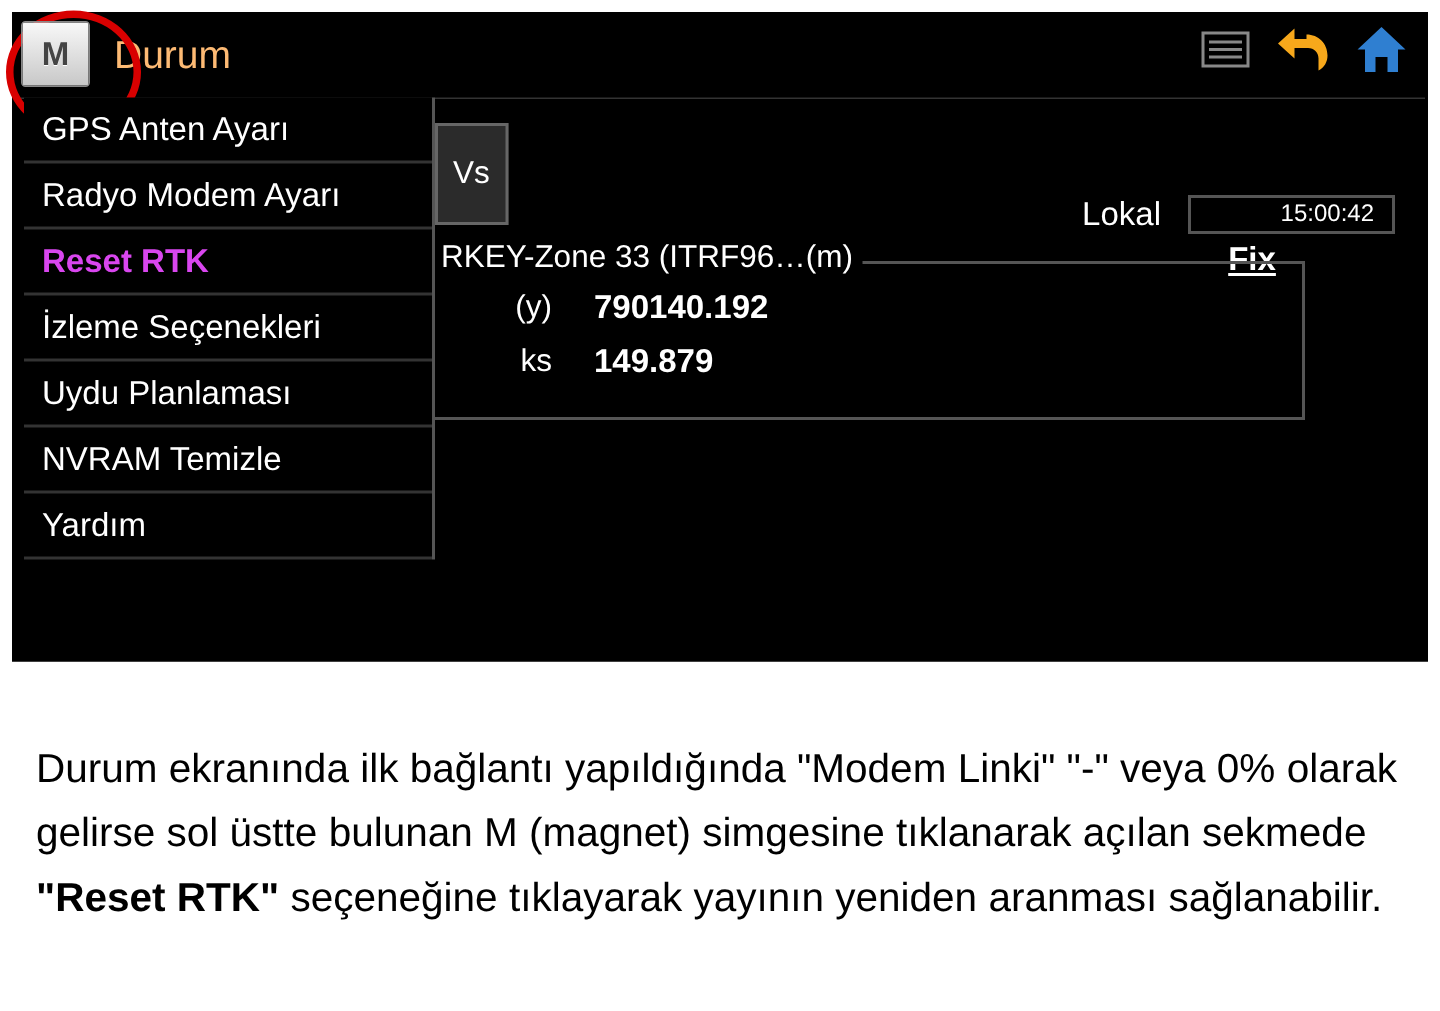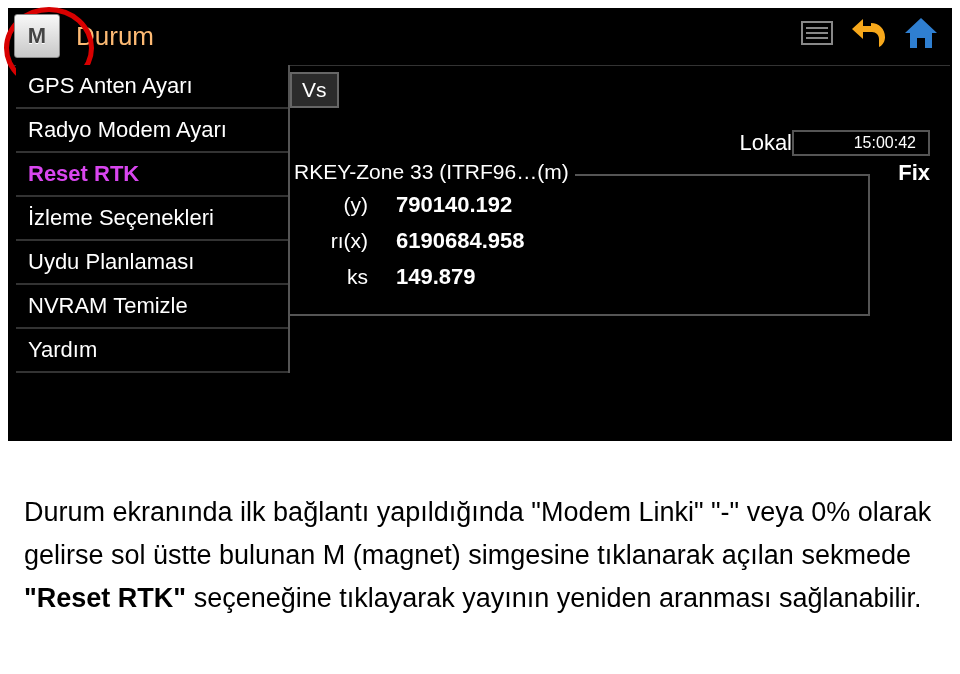--- a/index.html
+++ b/index.html
@@ -114,11 +114,11 @@
   .tabstub {
     position: absolute;
     left: 280px;
-    top: 6px;
+    top: 16px;
     border: 2px solid #666;
     background: #2b2b2b;
     color: white;
-    padding: 4px 10px;
+    padding: 20px 10px;
     font-size: 21px;
   }
 

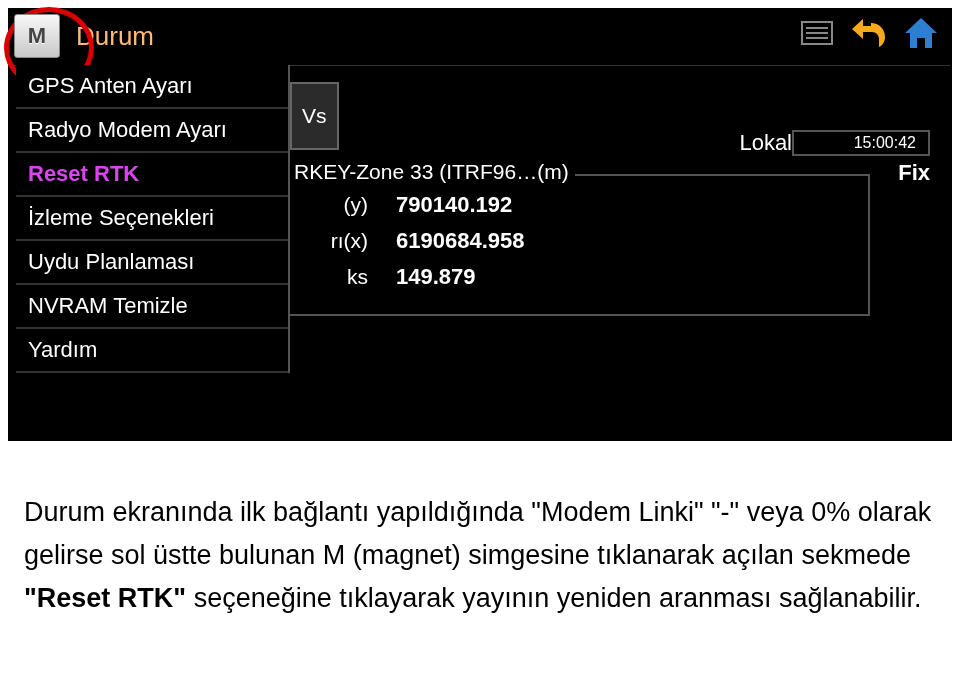--- a/index.html
+++ b/index.html
@@ -130,6 +130,7 @@
 
   .status-right .row {
     display:flex;
+    gap: 18px;
     font-size: 22px;
     align-items:center;
   }

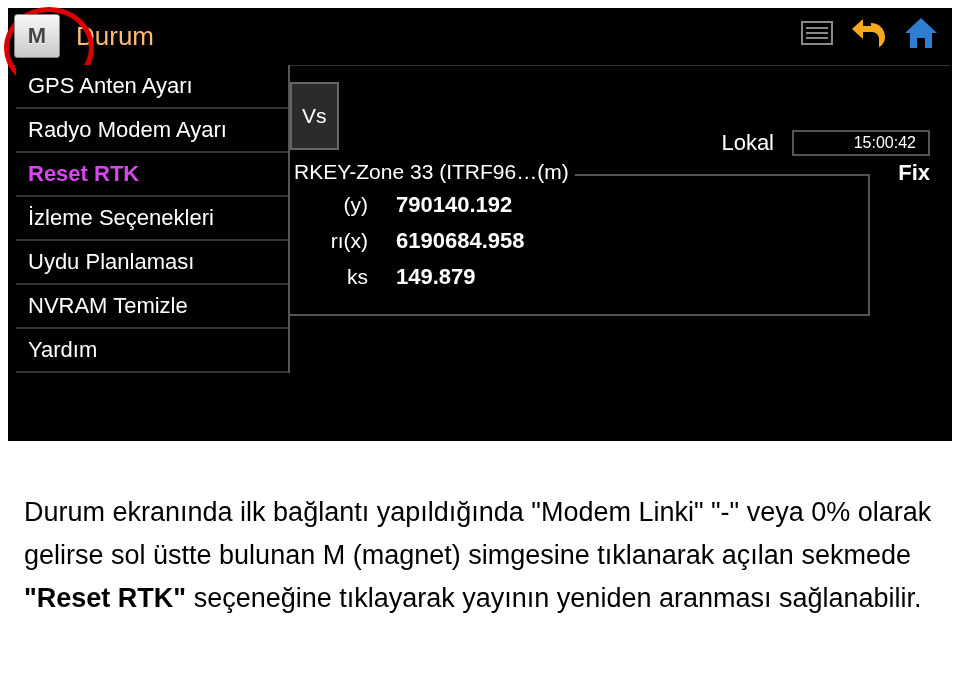--- a/index.html
+++ b/index.html
@@ -146,9 +146,10 @@
   .fix {
     font-weight: bold;
     font-size: 22px;
-    text-align:right;
+    text-align:center;
     margin-top:4px;
     margin-left: 18px;
+    text-decoration: underline;
   }
 
   .fieldset {

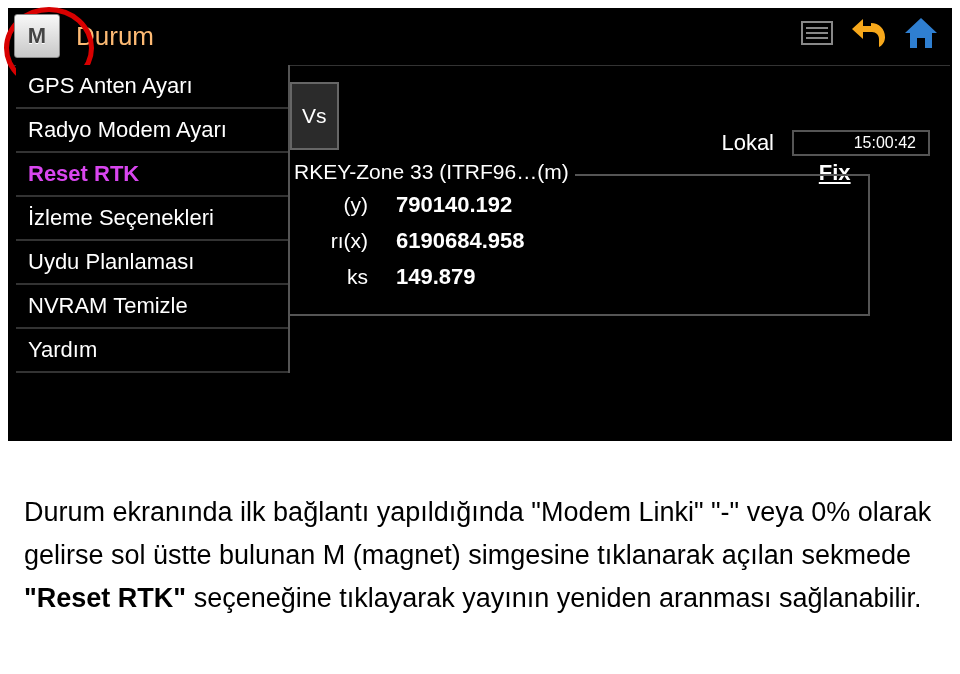--- a/index.html
+++ b/index.html
@@ -251,10 +251,6 @@
         <div class="value">790140.192</div>
       </div>
       <div class="data-row">
-        <div class="label-frag">rı(x)</div>
-        <div class="value">6190684.958</div>
-      </div>
-      <div class="data-row">
         <div class="label-frag">ks</div>
         <div class="value">149.879</div>
       </div>

